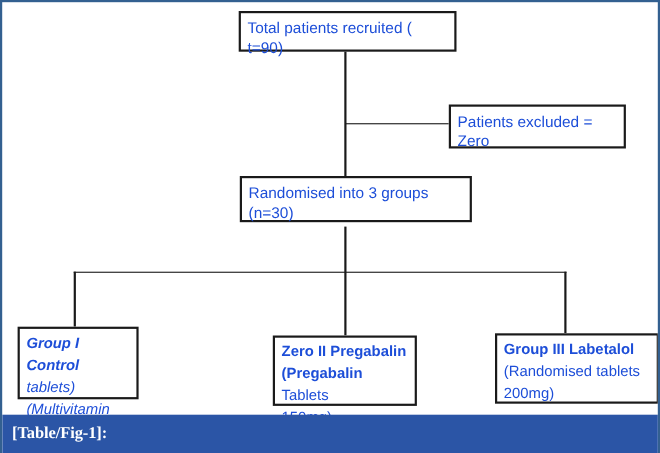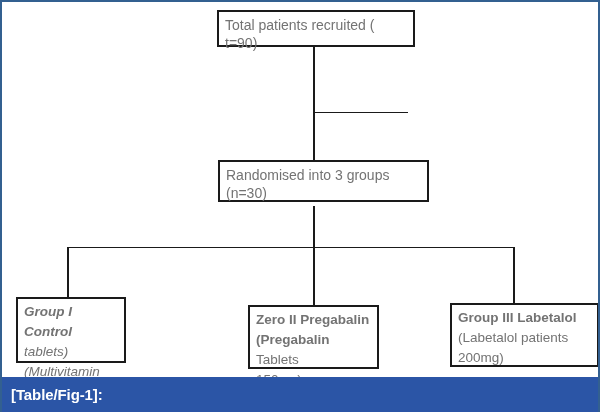--- a/index.html
+++ b/index.html
@@ -30,7 +30,7 @@
     box-sizing: border-box;
     border: 2px solid #1a1a1a;
     background: #ffffff;
-    color: #737373;
+    color: #1d4ed8;
     font-size: 14px;
     line-height: 18px;
     padding: 4px 6px;

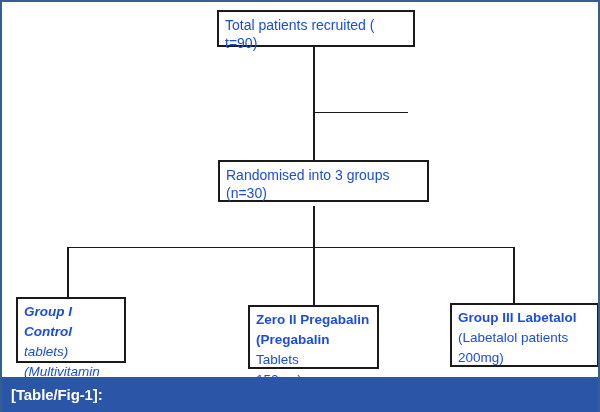--- a/index.html
+++ b/index.html
@@ -88,6 +88,9 @@
     <div class="line" id="v-top"></div>
     <div class="line" id="h-excluded"></div>
 
+    <div class="box" id="box-excluded">
+      <span>Patients excluded = Zero</span>
+    </div>
 
     <div class="box" id="box-randomised">
       <span>Randomised into 3 groups (n=30)</span>

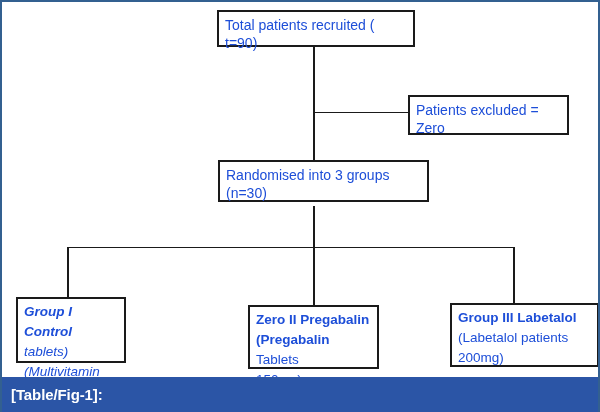--- a/index.html
+++ b/index.html
@@ -115,7 +115,7 @@
 
     <div class="box groupbox" id="box-group3">
       <div class="b">Group III Labetalol</div>
-      <div>(Labetalol patients</div>
+      <div>(Randomised tablets</div>
       <div>200mg)</div>
     </div>
 

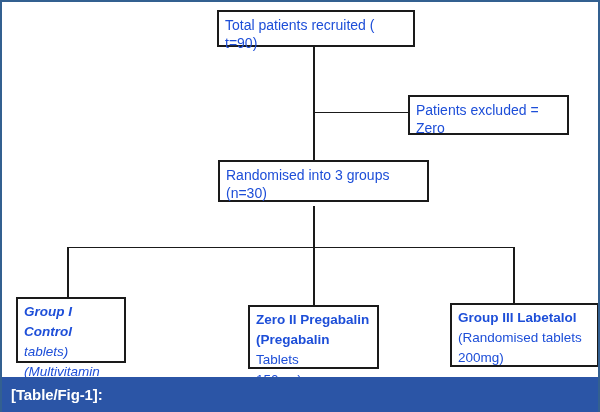--- a/index.html
+++ b/index.html
@@ -73,7 +73,7 @@
     letter-spacing: -0.1px;
     white-space: pre;
   }
-  .caption .cap-label { font-weight: bold; margin-right: 18px; }
+  .caption .cap-label { font-weight: bold; margin-right: 18px; font-family: Liberation Serif, serif; }
 </style>
 </head>
 <body>

